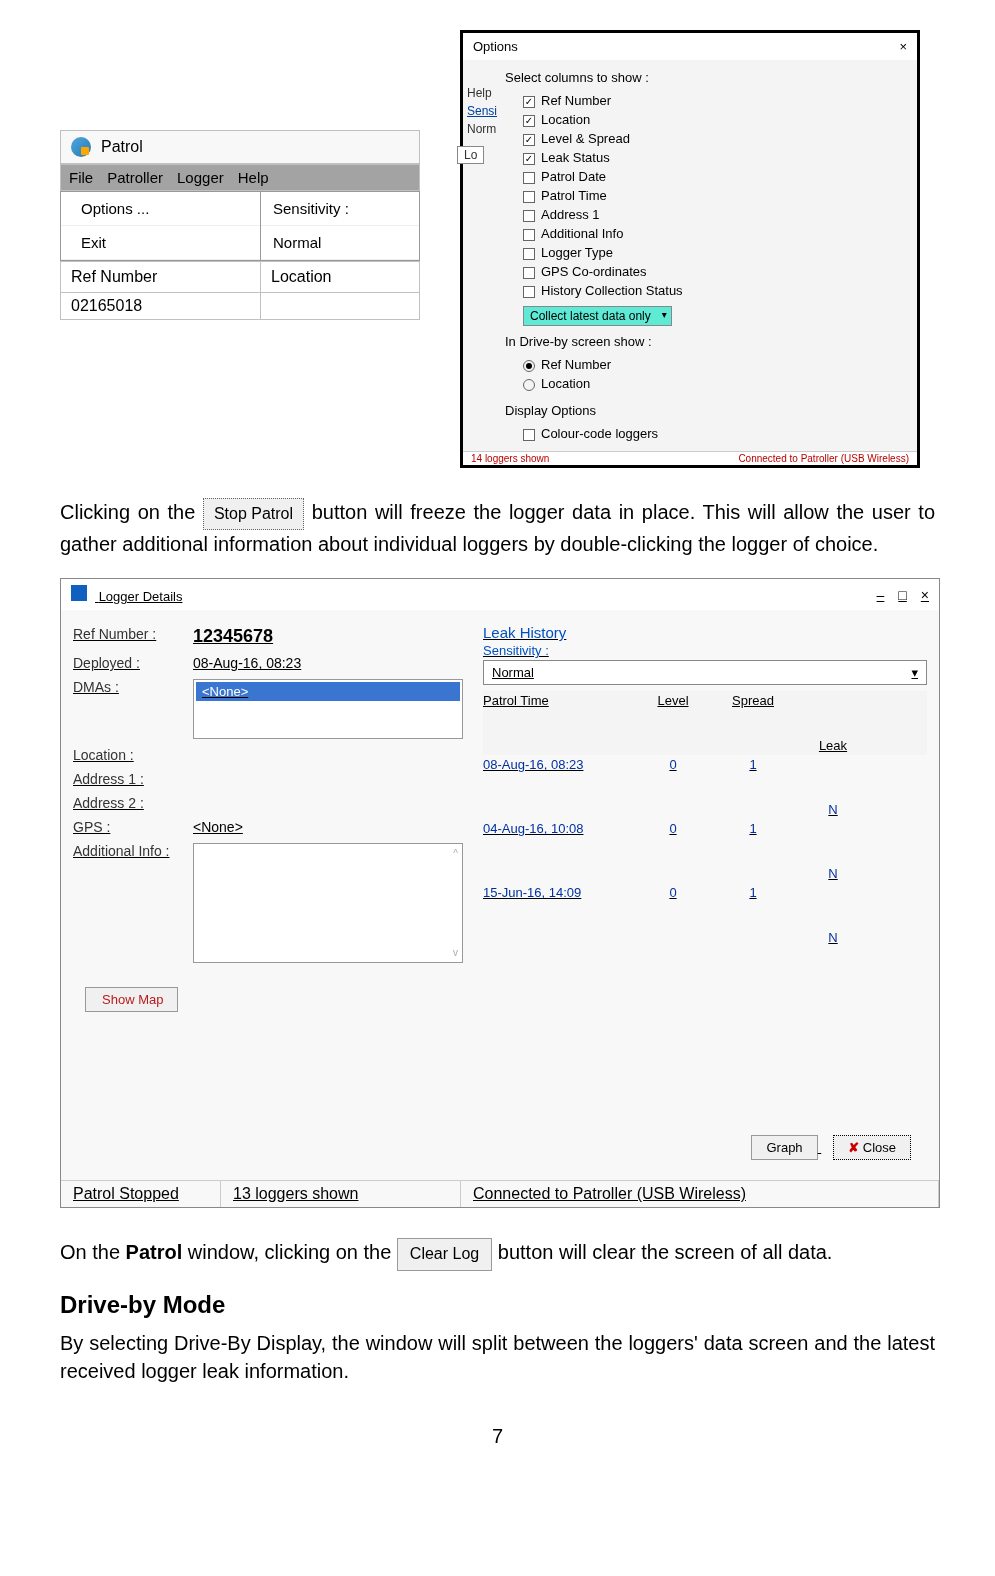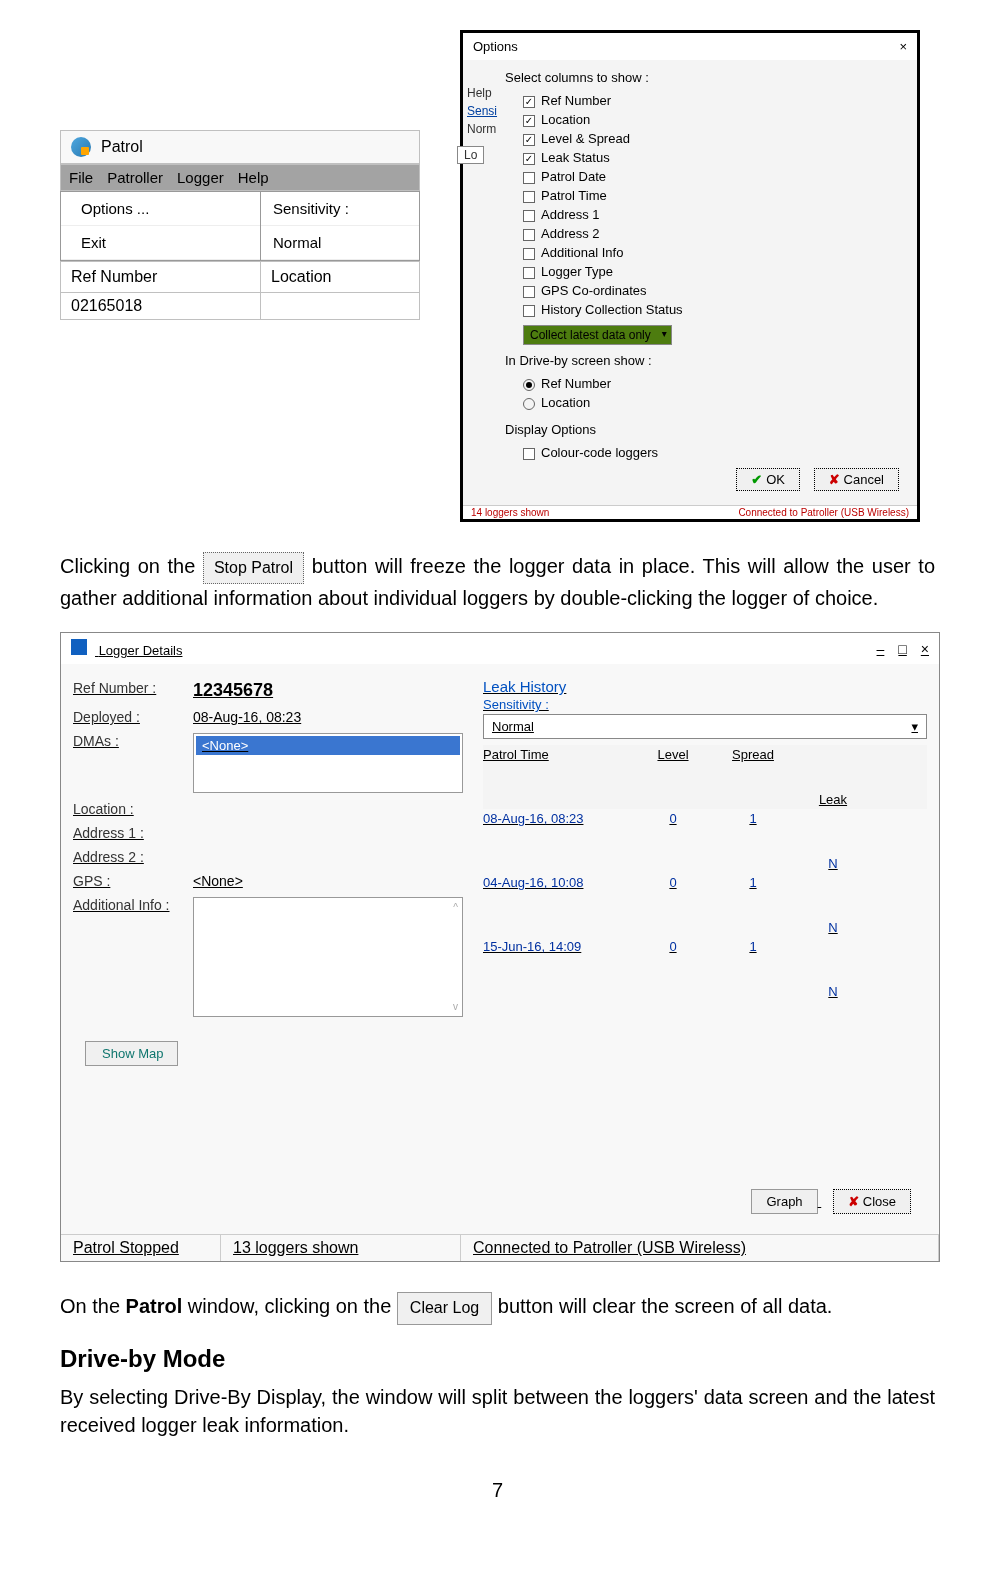--- a/index.html
+++ b/index.html
@@ -238,7 +238,6 @@
           <div class="chk-row"><span class="chk"></span><span>Patrol Date</span></div>
           <div class="chk-row"><span class="chk"></span><span>Patrol Time</span></div>
           <div class="chk-row"><span class="chk"></span><span>Address 1</span></div>
-          <div class="chk-row"><span class="chk"></span><span>Address 2</span></div>
           <div class="chk-row"><span class="chk"></span><span>Additional Info</span></div>
           <div class="chk-row"><span class="chk"></span><span>Logger Type</span></div>
           <div class="chk-row"><span class="chk"></span><span>GPS Co-ordinates</span></div>

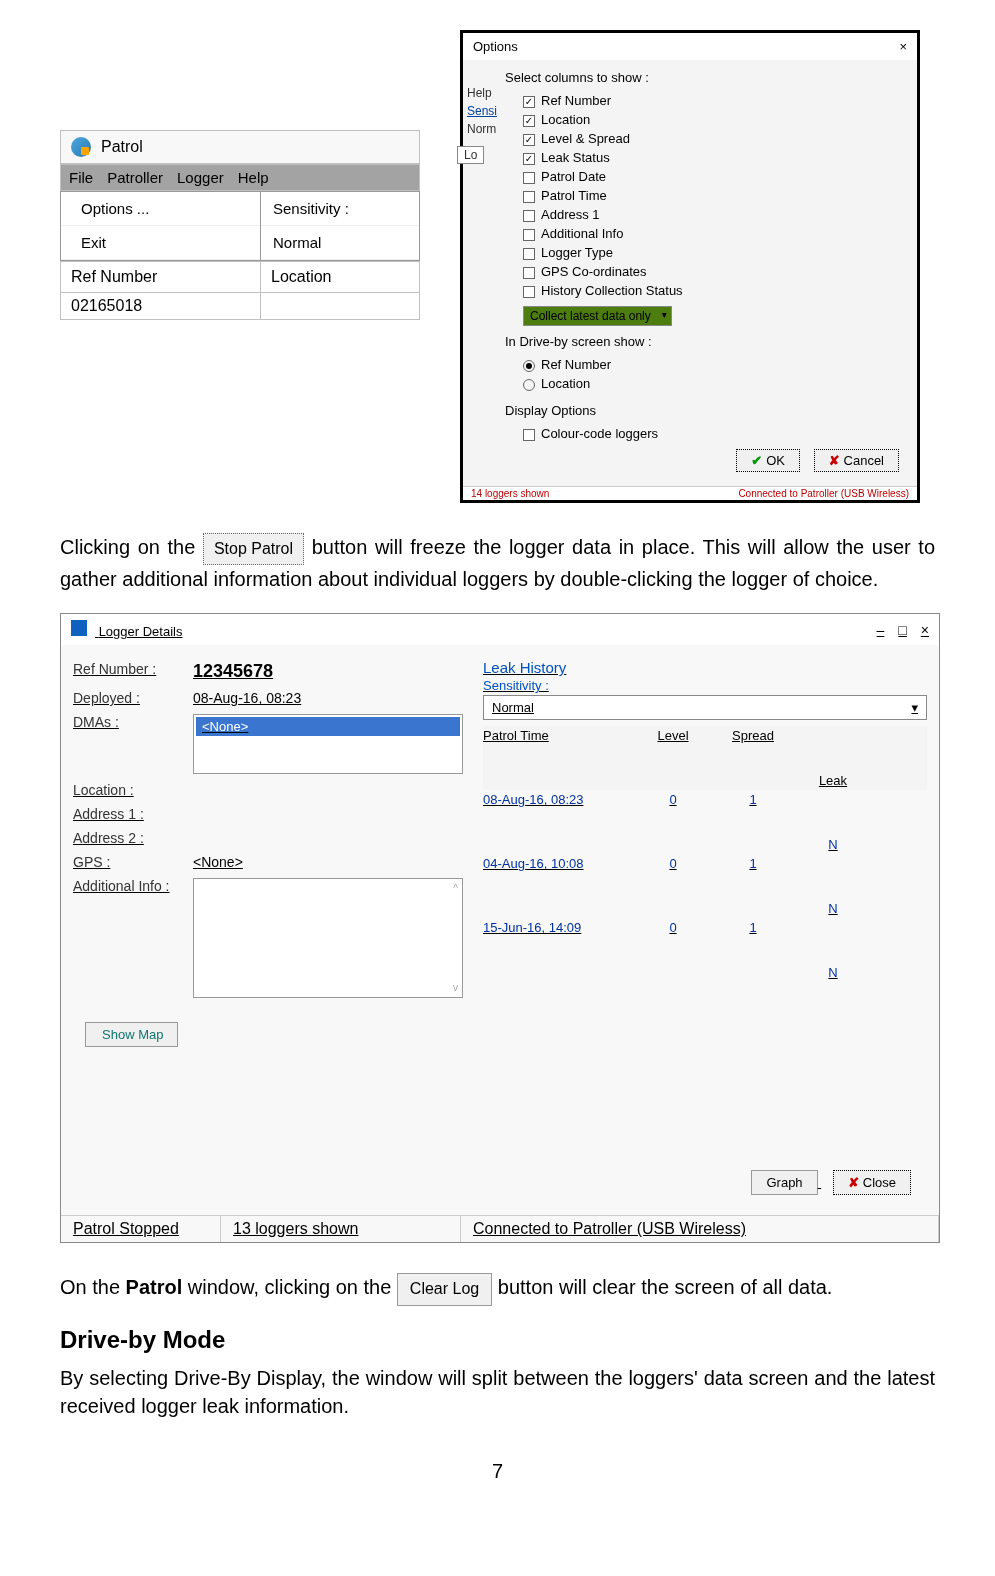--- a/index.html
+++ b/index.html
@@ -119,7 +119,7 @@
   .chk { display: inline-block; width: 12px; height: 12px; border: 1px solid #666; background: #fff; margin-right: 6px; vertical-align: middle; text-align: center; line-height: 10px; font-size: 10px; }
   .chk.checked::before { content: '✓'; color: #000; }
   .lo-box { display:inline-block; border:1px solid #888; background:#fff; padding:1px 6px; font-size:12px; margin-left:-10px; margin-top:6px; }
-  .select-box { display:inline-block; border:1px solid #888; background:#4d7c0f; padding:2px 20px 2px 6px; font-size:12px; margin:6px 0 6px 18px; position:relative; }
+  .select-box { display:inline-block; border:1px solid #888; background:#5eead4; padding:2px 20px 2px 6px; font-size:12px; margin:6px 0 6px 18px; position:relative; }
   .select-box::after { content:'▾'; position:absolute; right:4px; top:2px; font-size:10px; }
   .radio-row { font-size:13px; padding:2px 0 2px 18px; }
   .radio { display:inline-block; width:12px; height:12px; border:1px solid #666; border-radius:50%; margin-right:6px; vertical-align:middle; position:relative; }

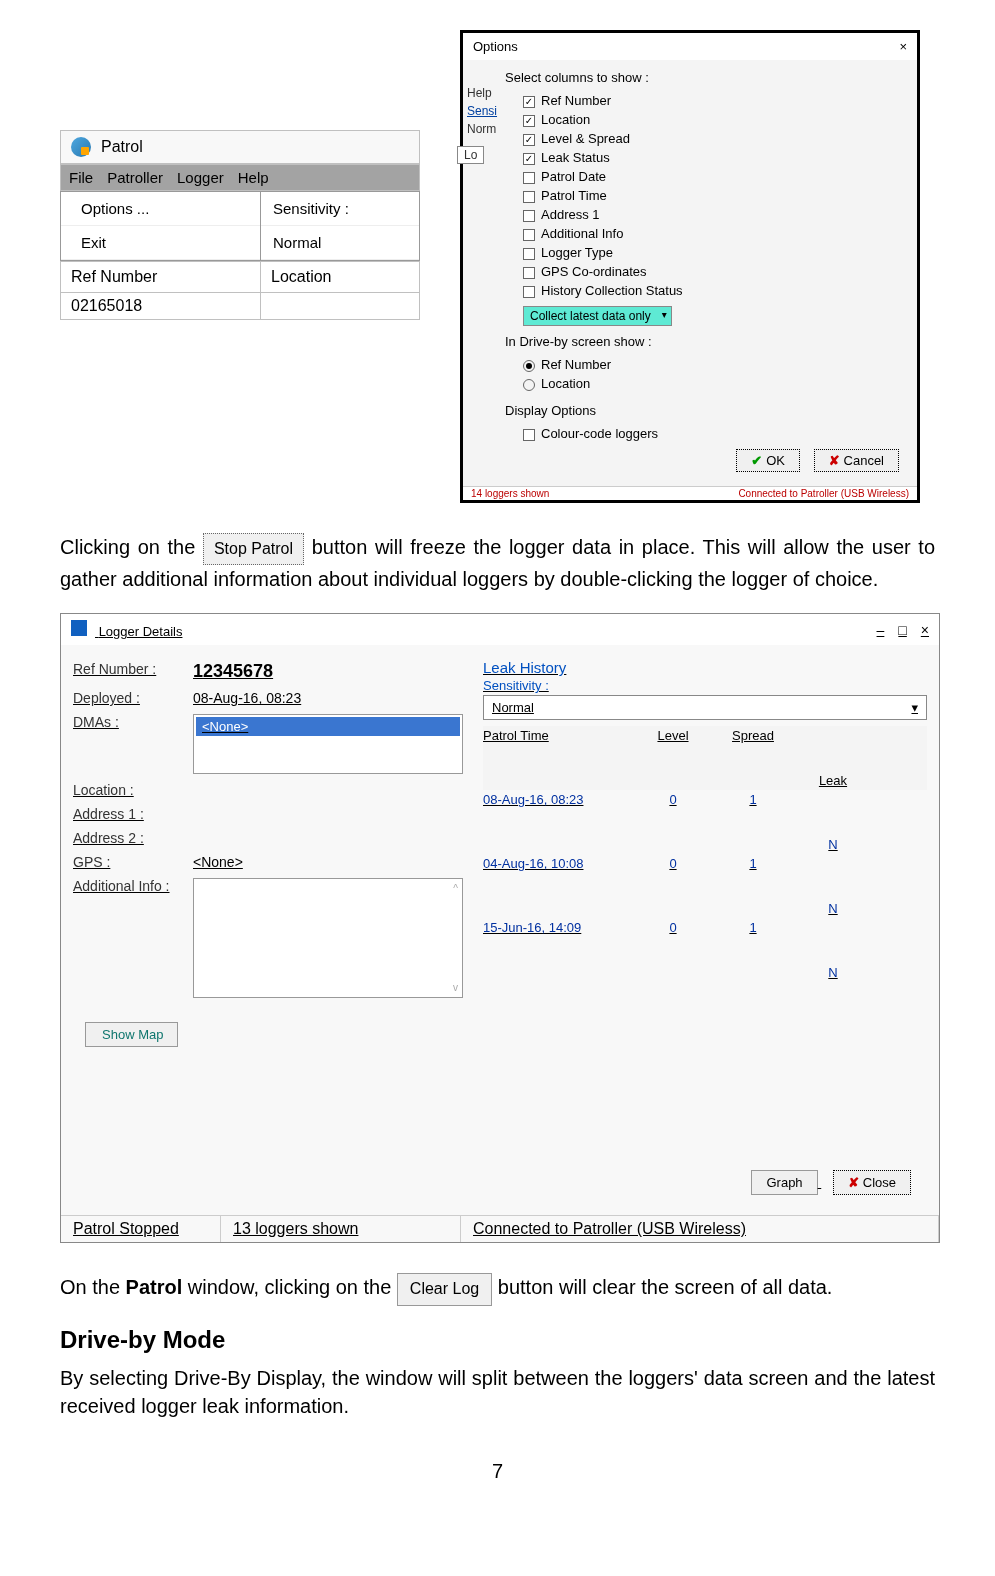--- a/index.html
+++ b/index.html
@@ -251,10 +251,6 @@
           <div class="dlg-heading" style="margin-top:10px;">Display Options</div>
           <div class="chk-row"><span class="chk"></span><span>Colour-code loggers</span></div>
 
-          <div class="dlg-buttons">
-            <span class="dlg-btn"><span class="green">✔</span><span>OK</span></span>
-            <span class="dlg-btn"><span class="red">✘</span><span>Cancel</span></span>
-          </div>
         </div>
       </div>
       <div class="status-micro">

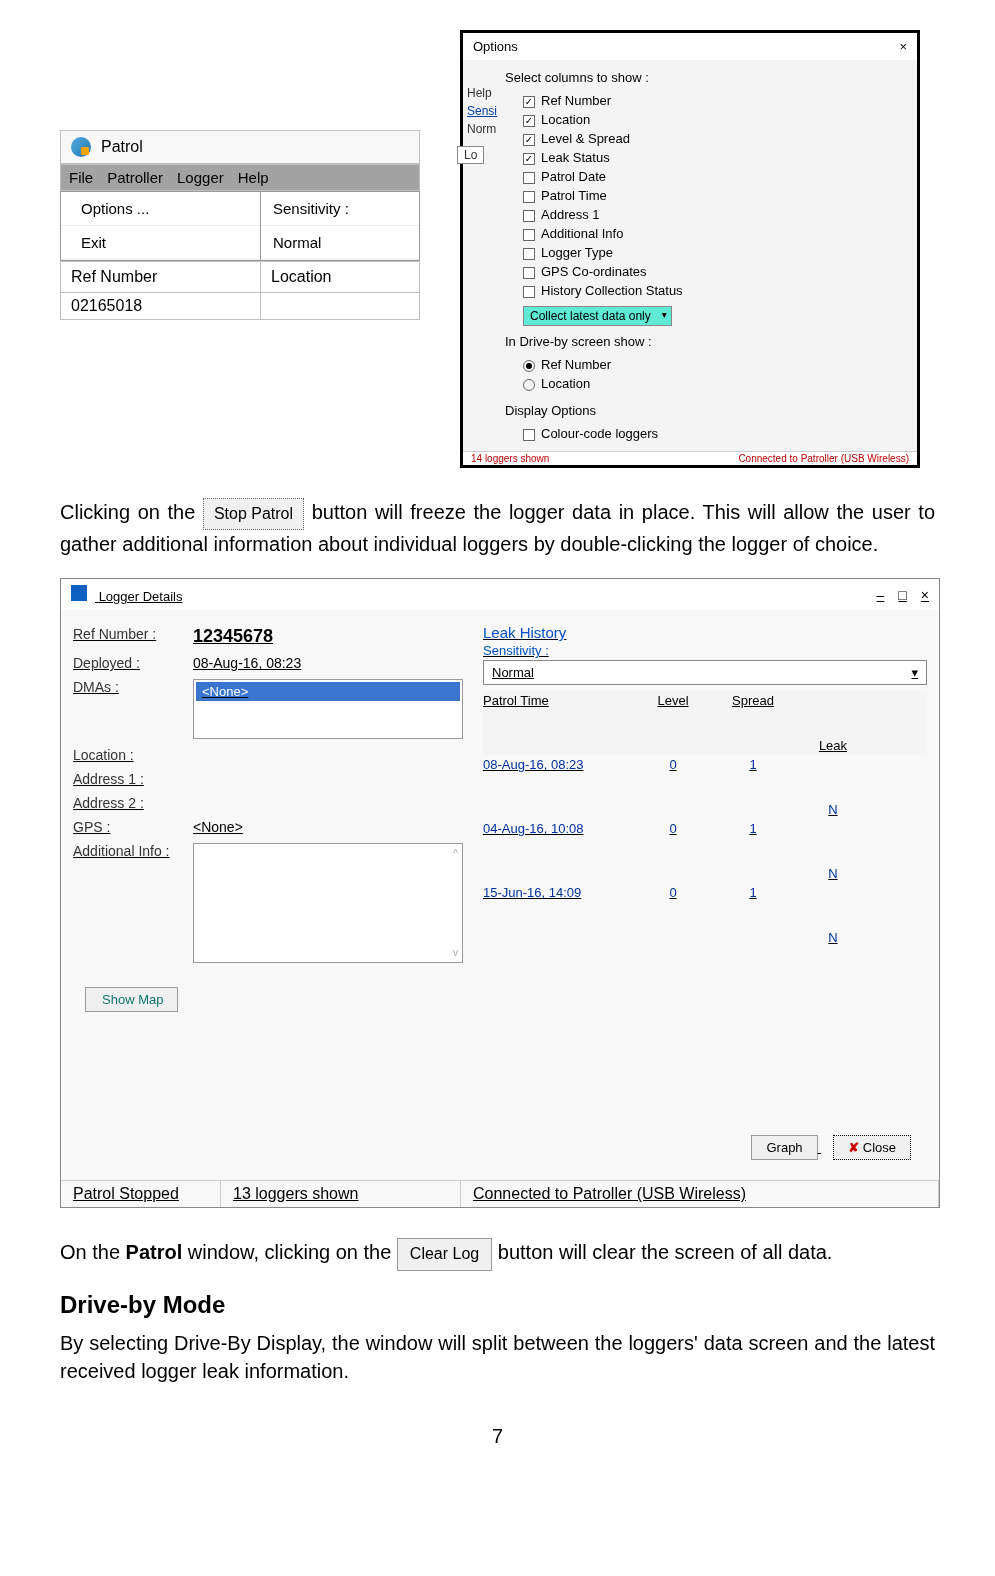--- a/index.html
+++ b/index.html
@@ -168,7 +168,7 @@
   .ld-table-row { display:flex; font-size:13px; color:#0030a0; }
   .ld-bottom-btns { text-align:right; padding:8px 16px; }
   .ld-btn { display:inline-block; border:1px solid #999; background:#f0f0f0; padding:4px 14px; margin-left:12px; font-size:13px; }
-  .ld-btn.disabled { color:#0f766e;padding-left:16px; }
+  .ld-btn.disabled { color:#b91c1c;padding-left:16px; }
   .ld-btn.close { border:1px dotted #000; }
   .ld-statusbar { display:flex; border-top:1px solid #ccc; font-size:16px; }
   .ld-statusbar div { border-right:1px solid #ccc; padding:4px 12px; }

